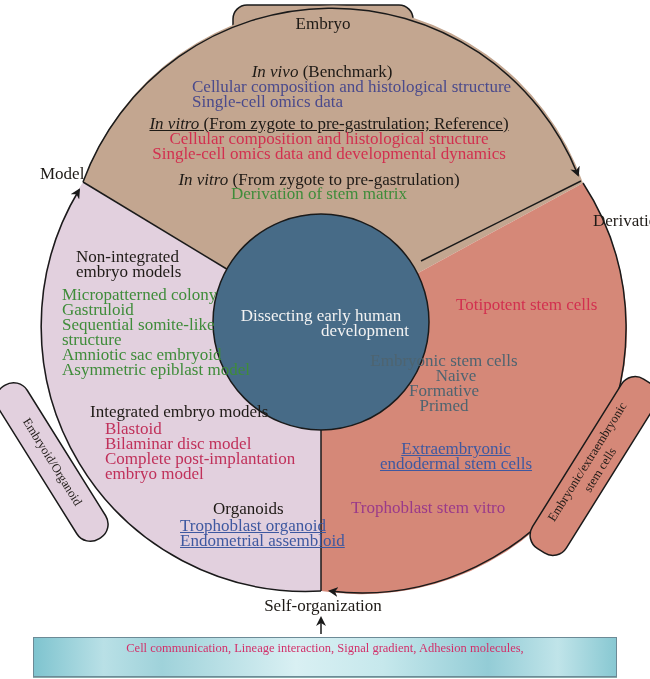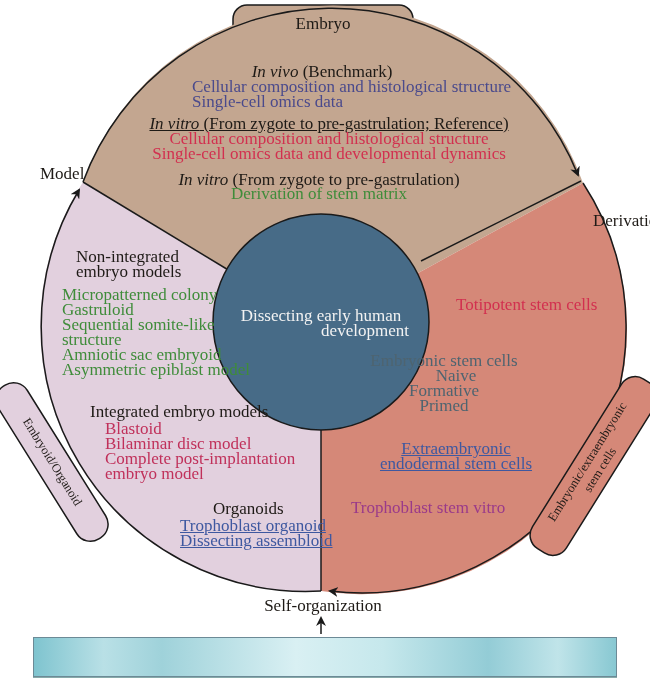--- a/index.html
+++ b/index.html
@@ -100,7 +100,7 @@
 
 <div class="t dark" style="left:213px; top:501px;">Organoids</div>
 <div class="t lblue" style="left:180px; top:518px;">Trophoblast organoid</div>
-<div class="t lblue" style="left:180px; top:533px;">Dissecting assembloid</div>
+<div class="t lblue" style="left:180px; top:533px;">Endometrial assembloid</div>
 
 <div class="pill-text" style="left:52px; top:462px; transform:translate(-50%,-50%) rotate(58deg);">Embryoid/Organoid</div>
 

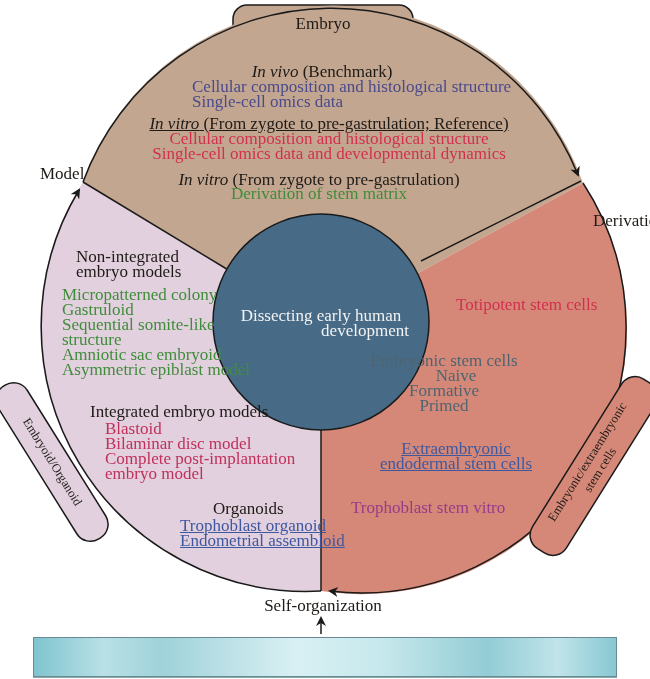--- a/index.html
+++ b/index.html
@@ -119,6 +119,7 @@
 </div>
 
 <div class="bottom-box">
+  <div class="bottom-text" style="top:3px;">Cell communication, Lineage interaction, Signal gradient, Adhesion molecules,</div>
 </div>
 
 </body></html>

